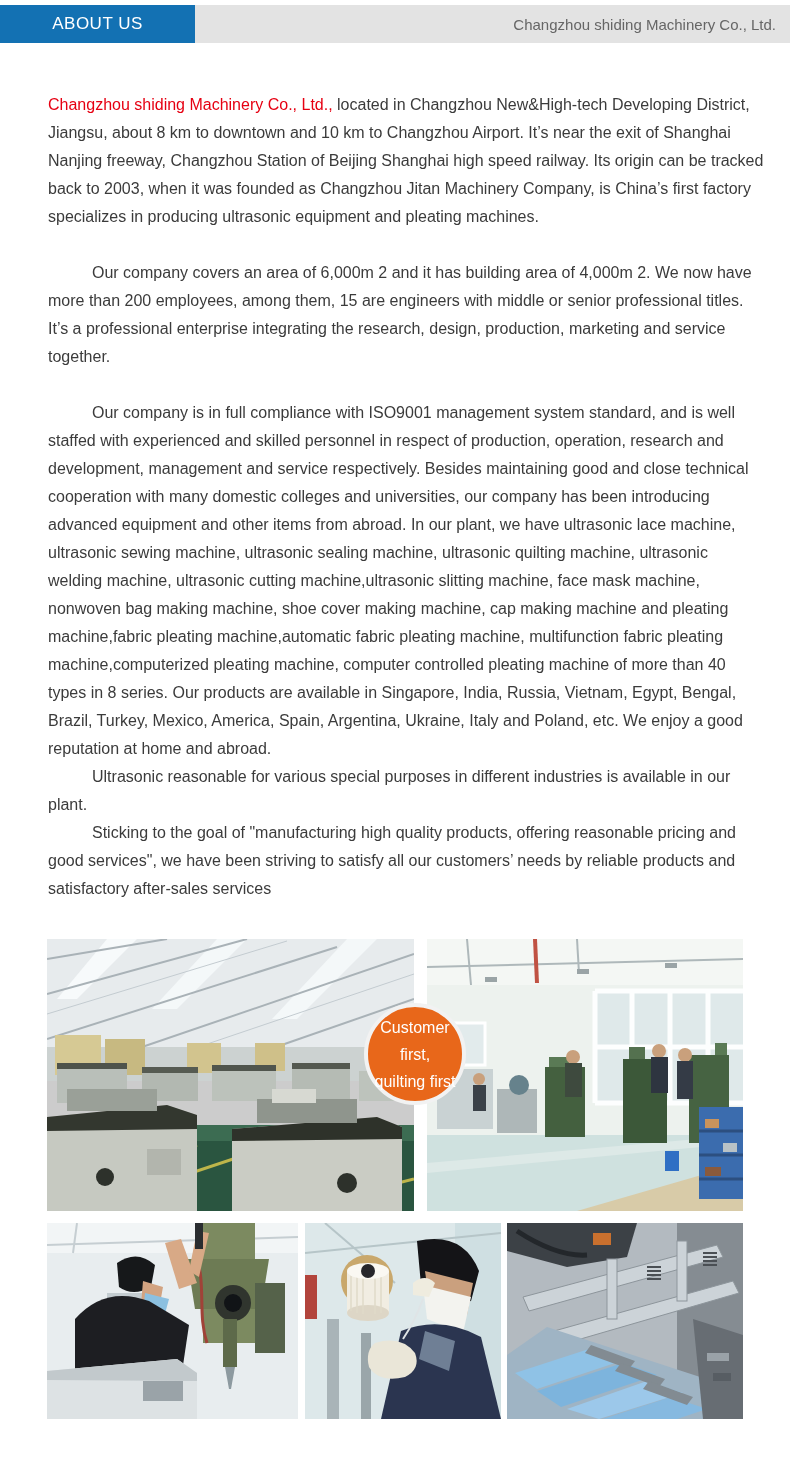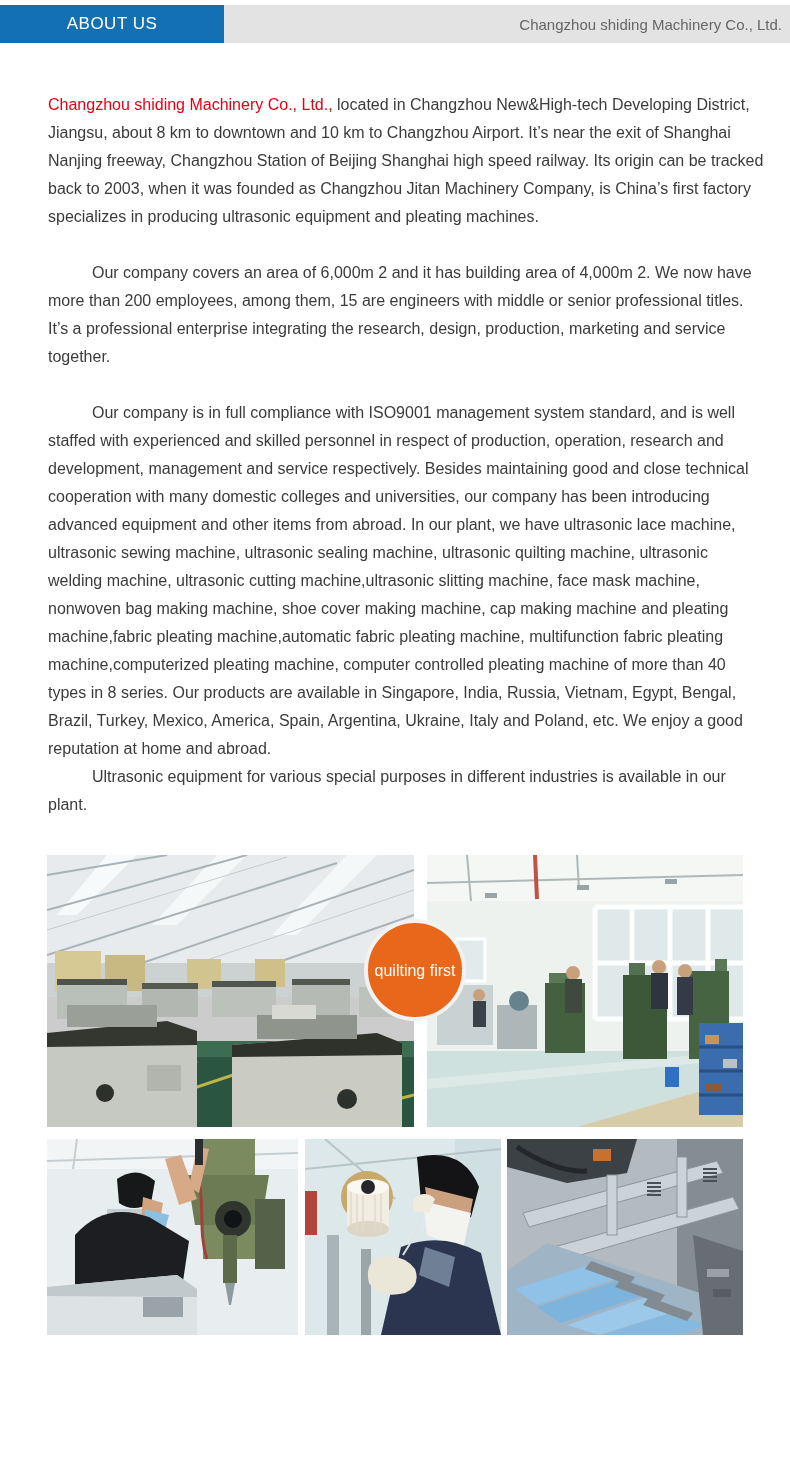--- a/index.html
+++ b/index.html
@@ -15,7 +15,7 @@
     display:flex; align-items:center; justify-content:space-between;
   }
   .topbar .tab {
-    width:224px; height:38px; background:#1371b3; color:#fff;
+    width:195px; height:38px; background:#1371b3; color:#fff;
     display:flex; align-items:center; justify-content:center;
     font-size:17px; letter-spacing:.5px; cursor:pointer; flex:none;
   }

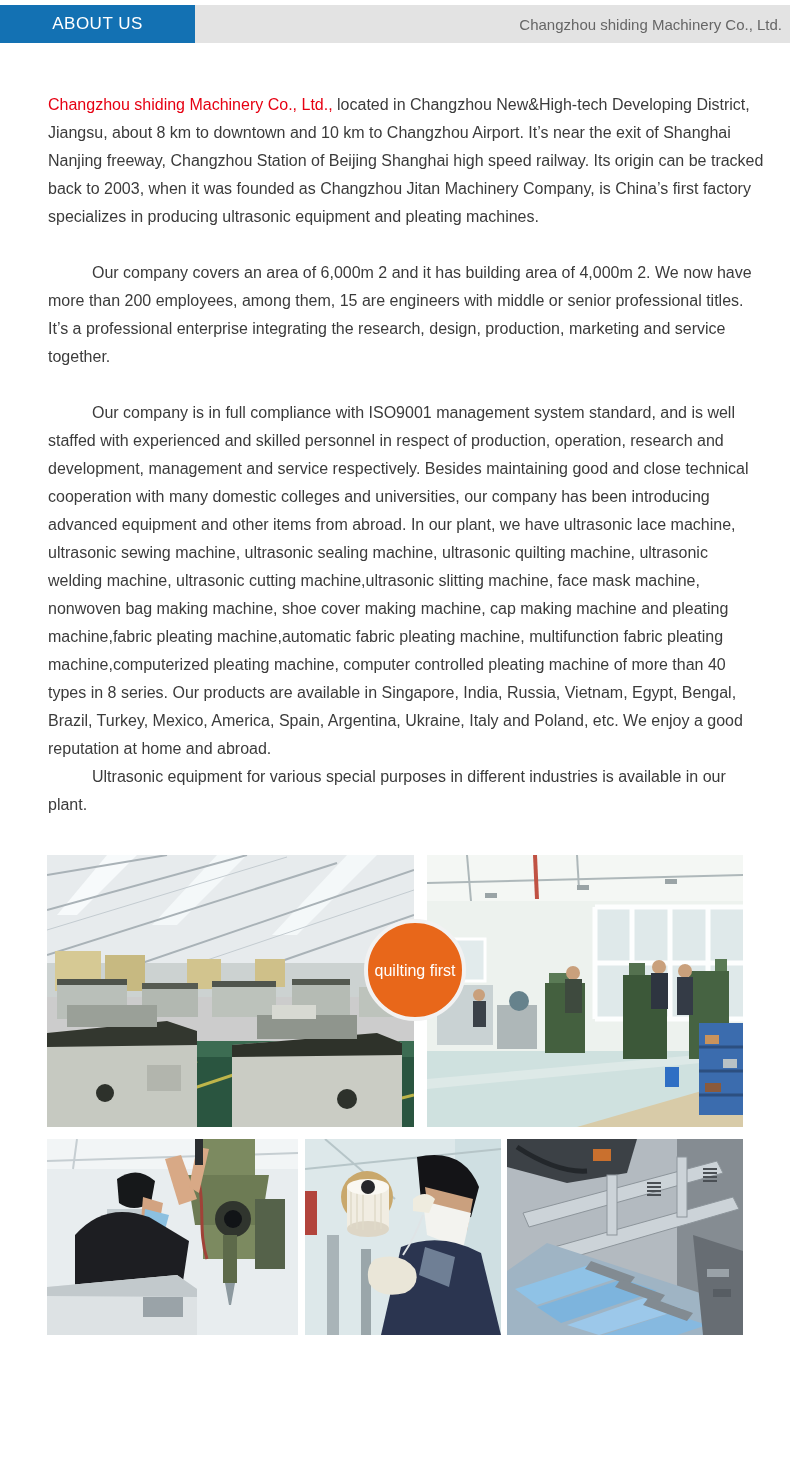--- a/index.html
+++ b/index.html
@@ -20,7 +20,7 @@
     font-size:17px; letter-spacing:.5px; cursor:pointer; flex:none;
   }
   .topbar .company {
-    color:#666; font-size:15px; padding-right:8px; white-space:nowrap;
+    color:#666; font-size:15px; padding-right:14px; white-space:nowrap;
   }
   
   .article {

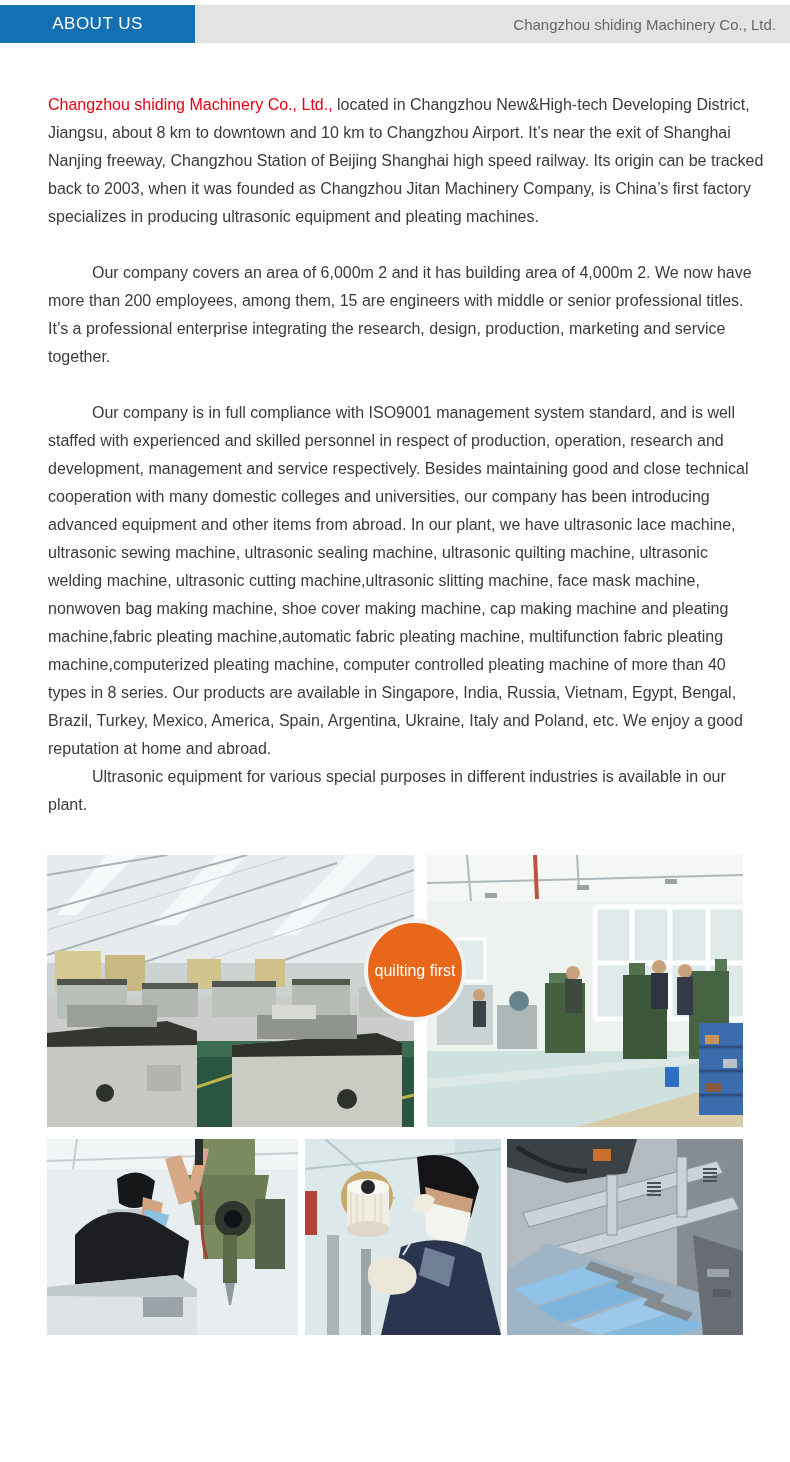--- a/index.html
+++ b/index.html
@@ -61,7 +61,7 @@
   <p class="sp"><span class="red">Changzhou shiding Machinery Co., Ltd.,</span><span> located in Changzhou New&amp;High-tech Developing District, Jiangsu, about 8 km to downtown and 10 km to Changzhou Airport. It’s near the exit of Shanghai Nanjing freeway, Changzhou Station of Beijing Shanghai high speed railway. Its origin can be tracked back to 2003, when it was founded as Changzhou Jitan Machinery Company, is China’s first factory specializes in producing ultrasonic equipment and pleating machines.</span></p>
   <p class="sp ind">Our company covers an area of 6,000m 2 and it has building area of 4,000m 2. We now have more than 200 employees, among them, 15 are engineers with middle or senior professional titles. It’s a professional enterprise integrating the research, design, production, marketing and service together.</p>
   <p class="ind">Our company is in full compliance with ISO9001 management system standard, and is well staffed with experienced and skilled personnel in respect of production, operation, research and development, management and service respectively. Besides maintaining good and close technical cooperation with many domestic colleges and universities, our company has been introducing advanced equipment and other items from abroad. In our plant, we have ultrasonic lace machine, ultrasonic sewing machine, ultrasonic sealing machine, ultrasonic quilting machine, ultrasonic welding machine, ultrasonic cutting machine,ultrasonic slitting machine, face mask machine, nonwoven bag making machine, shoe cover making machine, cap making machine and pleating machine,fabric pleating machine,automatic fabric pleating machine, multifunction fabric pleating machine,computerized pleating machine, computer controlled pleating machine of more than 40 types in 8 series. Our products are available in Singapore, India, Russia, Vietnam, Egypt, Bengal, Brazil, Turkey, Mexico, America, Spain, Argentina, Ukraine, Italy and Poland, etc. We enjoy a good reputation at home and abroad.</p>
-  <p class="ind">Ultrasonic equipment for various special purposes in different industries is available in our plant.</p>
+  <p class="ind">Ultrasonic reasonable for various special purposes in different industries is available in our plant.</p>
 </div>
 
 <div class="photos">

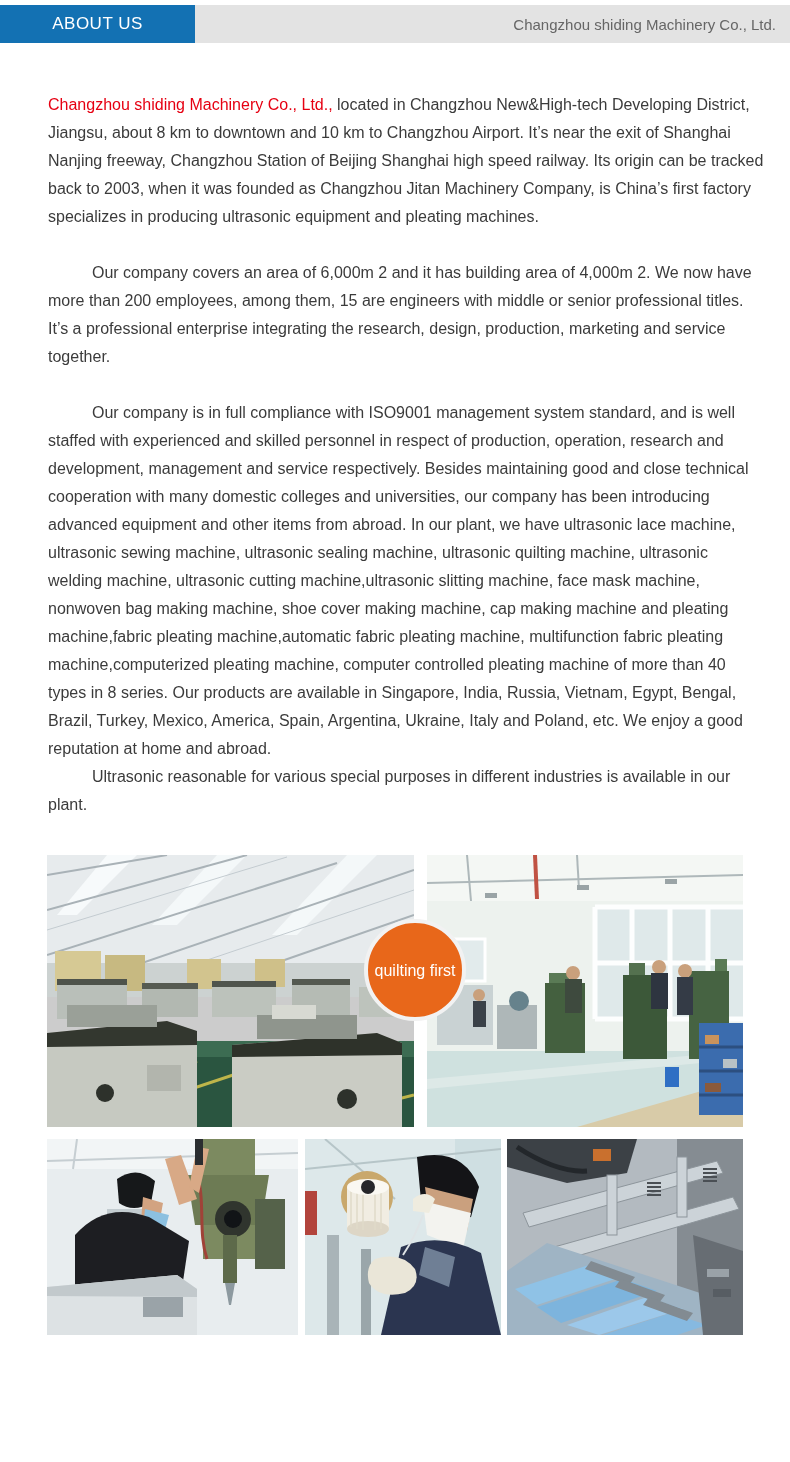--- a/index.html
+++ b/index.html
@@ -62,6 +62,7 @@
   <p class="sp ind">Our company covers an area of 6,000m 2 and it has building area of 4,000m 2. We now have more than 200 employees, among them, 15 are engineers with middle or senior professional titles. It’s a professional enterprise integrating the research, design, production, marketing and service together.</p>
   <p class="ind">Our company is in full compliance with ISO9001 management system standard, and is well staffed with experienced and skilled personnel in respect of production, operation, research and development, management and service respectively. Besides maintaining good and close technical cooperation with many domestic colleges and universities, our company has been introducing advanced equipment and other items from abroad. In our plant, we have ultrasonic lace machine, ultrasonic sewing machine, ultrasonic sealing machine, ultrasonic quilting machine, ultrasonic welding machine, ultrasonic cutting machine,ultrasonic slitting machine, face mask machine, nonwoven bag making machine, shoe cover making machine, cap making machine and pleating machine,fabric pleating machine,automatic fabric pleating machine, multifunction fabric pleating machine,computerized pleating machine, computer controlled pleating machine of more than 40 types in 8 series. Our products are available in Singapore, India, Russia, Vietnam, Egypt, Bengal, Brazil, Turkey, Mexico, America, Spain, Argentina, Ukraine, Italy and Poland, etc. We enjoy a good reputation at home and abroad.</p>
   <p class="ind">Ultrasonic reasonable for various special purposes in different industries is available in our plant.</p>
+  <p class="ind">Sticking to the goal of "manufacturing high quality products, offering reasonable pricing and good services", we have been striving to satisfy all our customers’ needs by reliable products and satisfactory after-sales services</p>
 </div>
 
 <div class="photos">

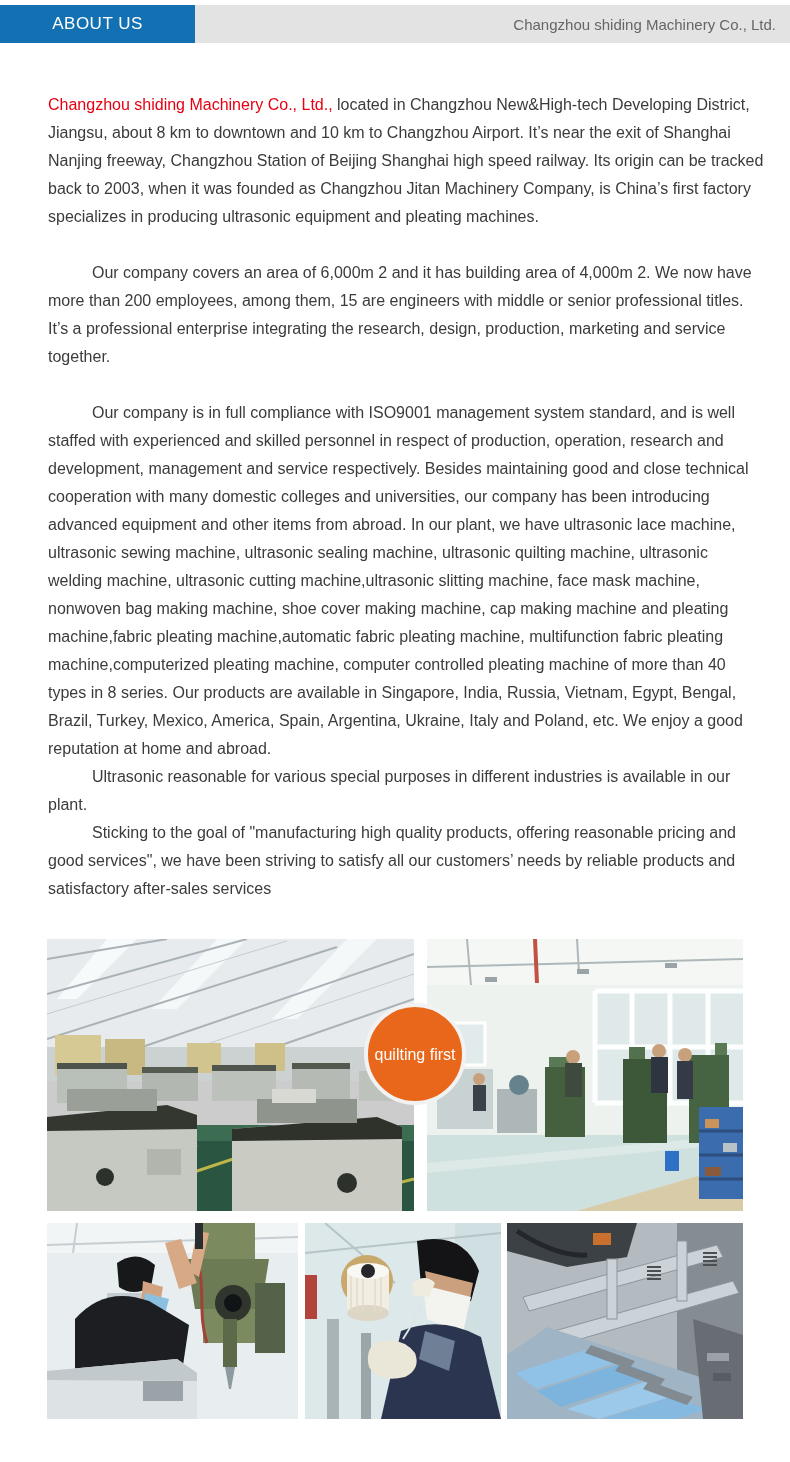--- a/index.html
+++ b/index.html
@@ -181,6 +181,7 @@
       </div>
     </div>
     <div class="badge">
+      <div>Customer first,</div>
       <div>quilting first</div>
     </div>
   </div>

